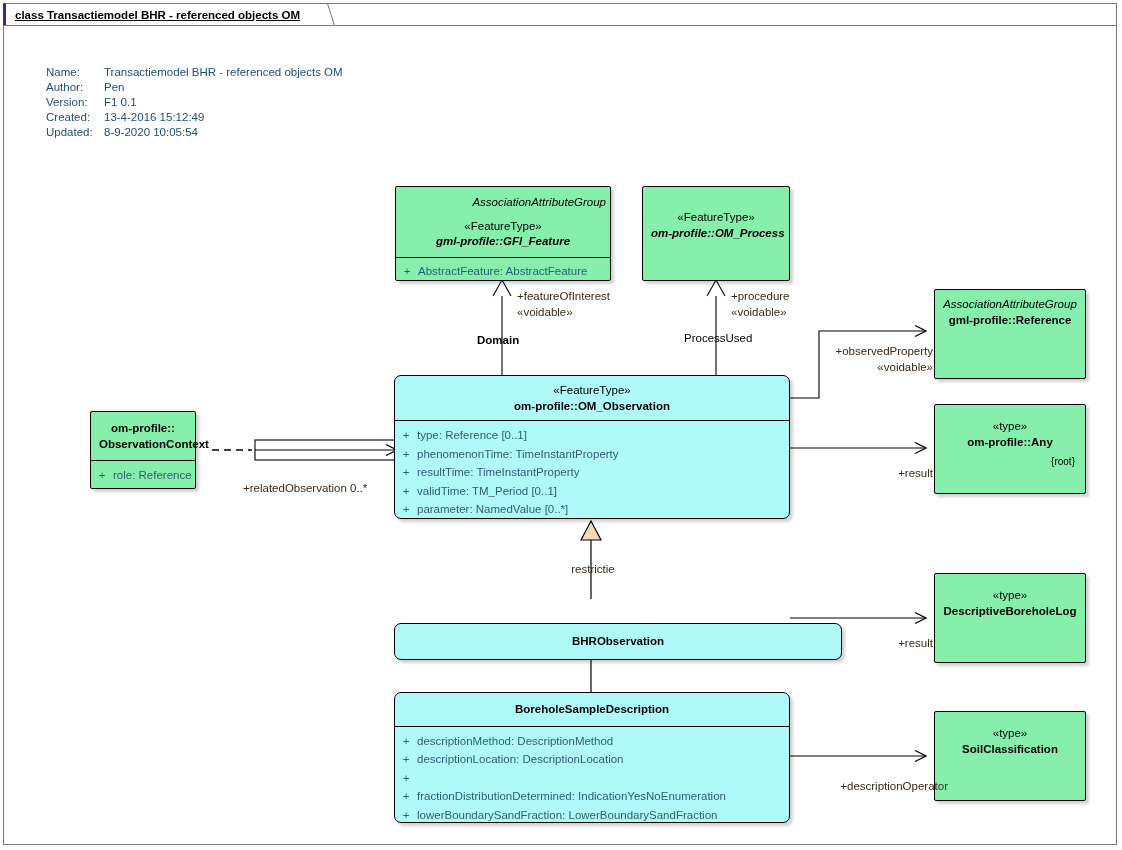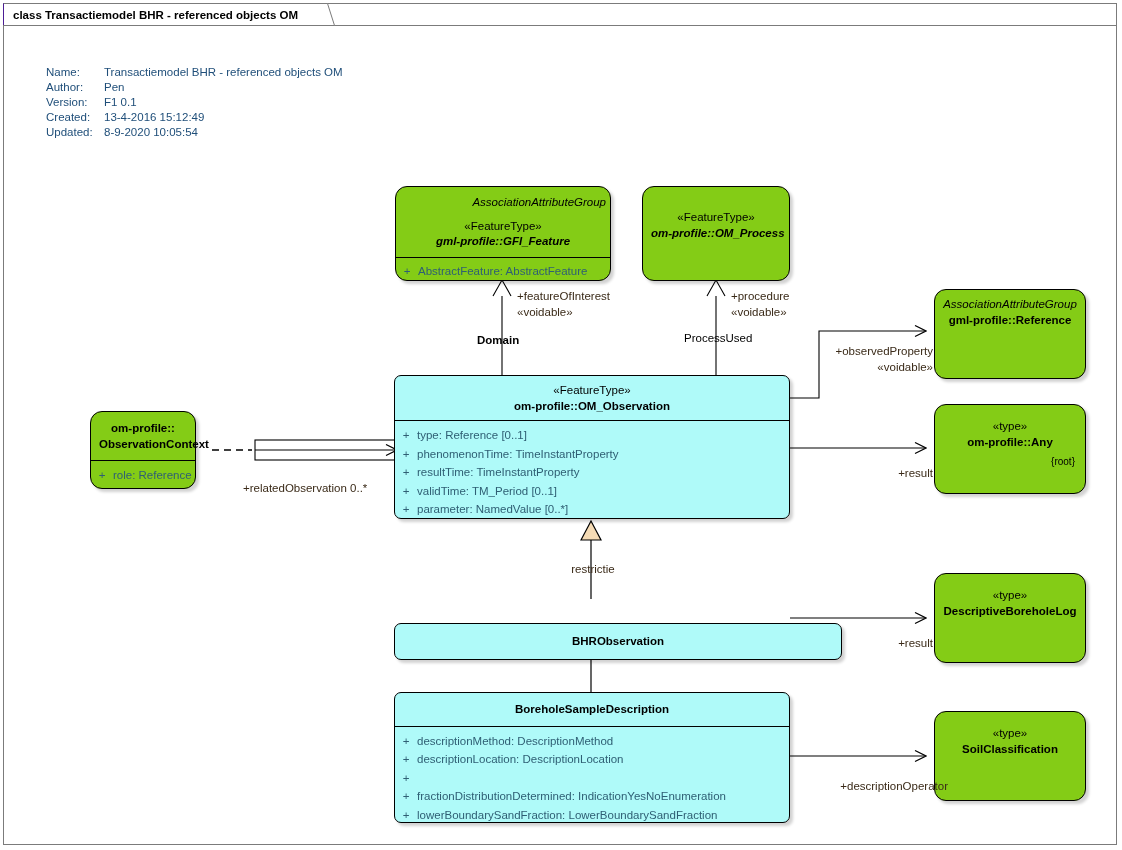--- a/index.html
+++ b/index.html
@@ -34,11 +34,12 @@
     box-sizing: border-box;
     background: #ffffff;
     border-top: 1px solid #7b7b7b;
-    border-left: 1px solid #4c1d95;
+    border-left: 3px solid #4c1d95;
     display: flex;
     align-items: center;
     padding: 0 8px 0 9px;
     z-index: 6;
+    text-decoration: underline;
   }
   .title-tab-text {
     font-size: 11.5px;

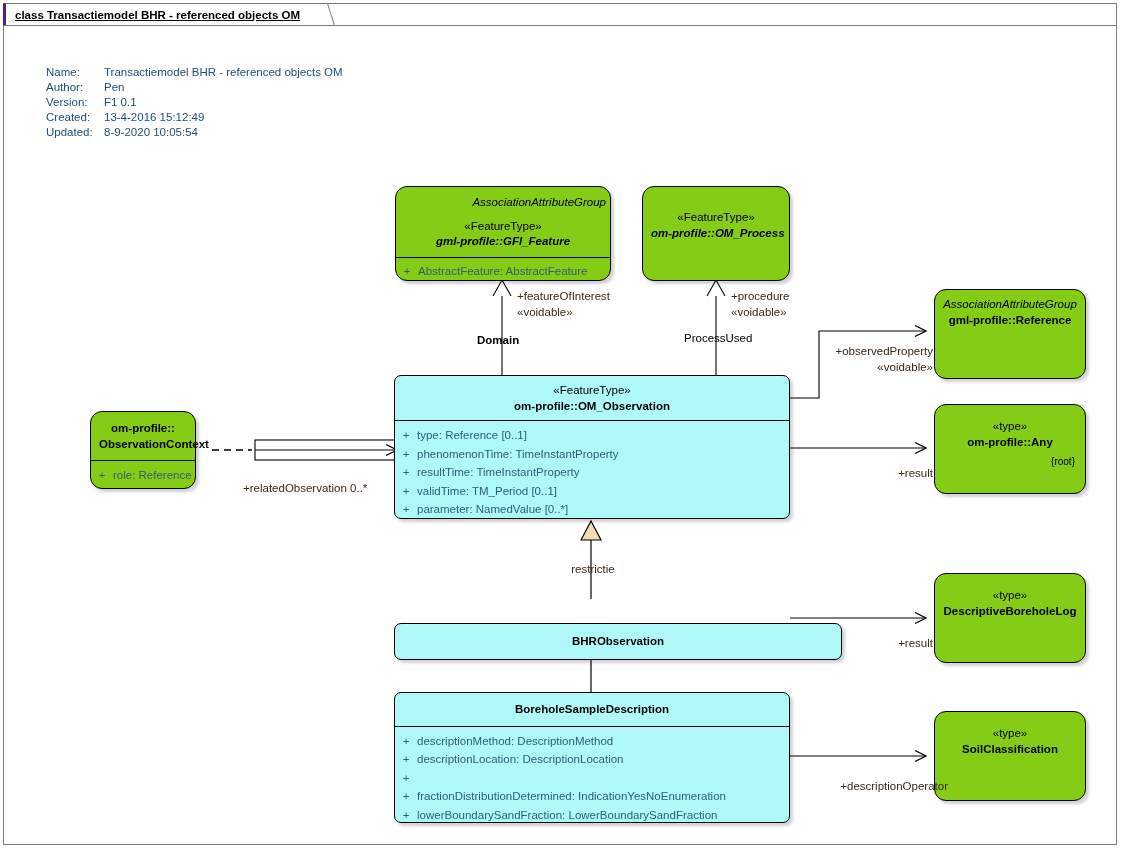--- a/index.html
+++ b/index.html
@@ -93,8 +93,8 @@
     box-shadow: 3px 3px 3px rgba(0,0,0,0.18);
   }
   .uml.peach {
-    background: #84cc16;
-    border-radius: 12px;
+    background: #86efac;
+    border-radius: 2px;
   }
   .uml.cyan {
     background: #affaf9;

